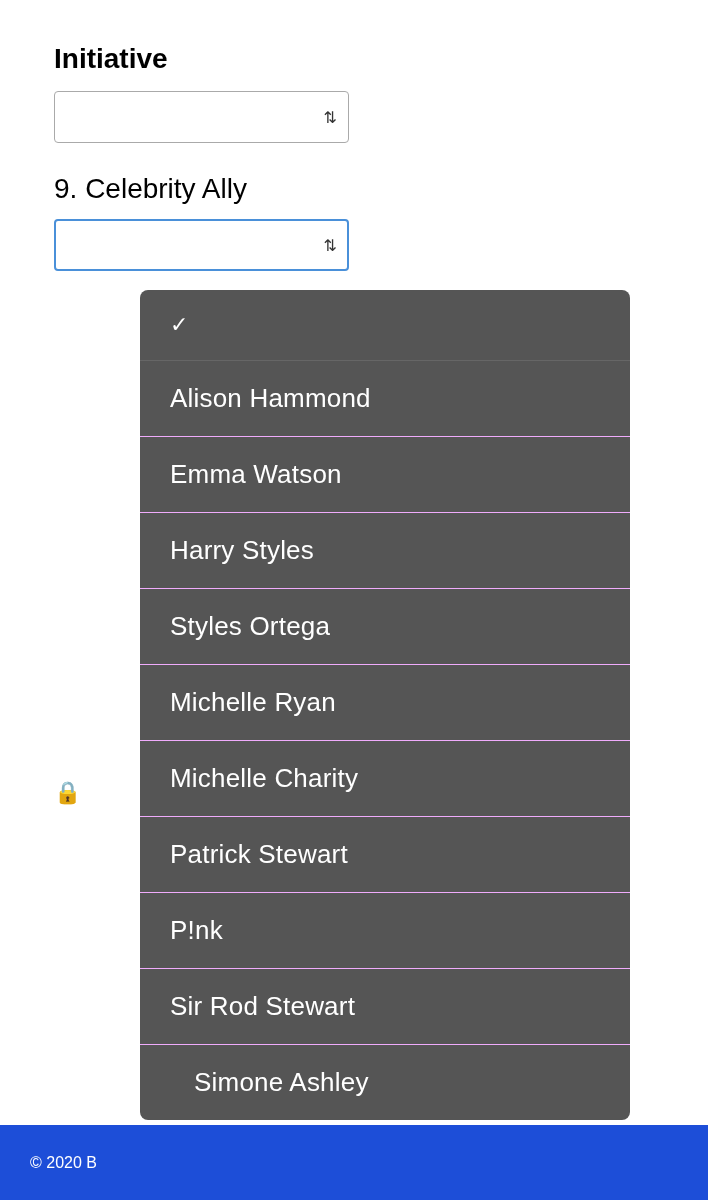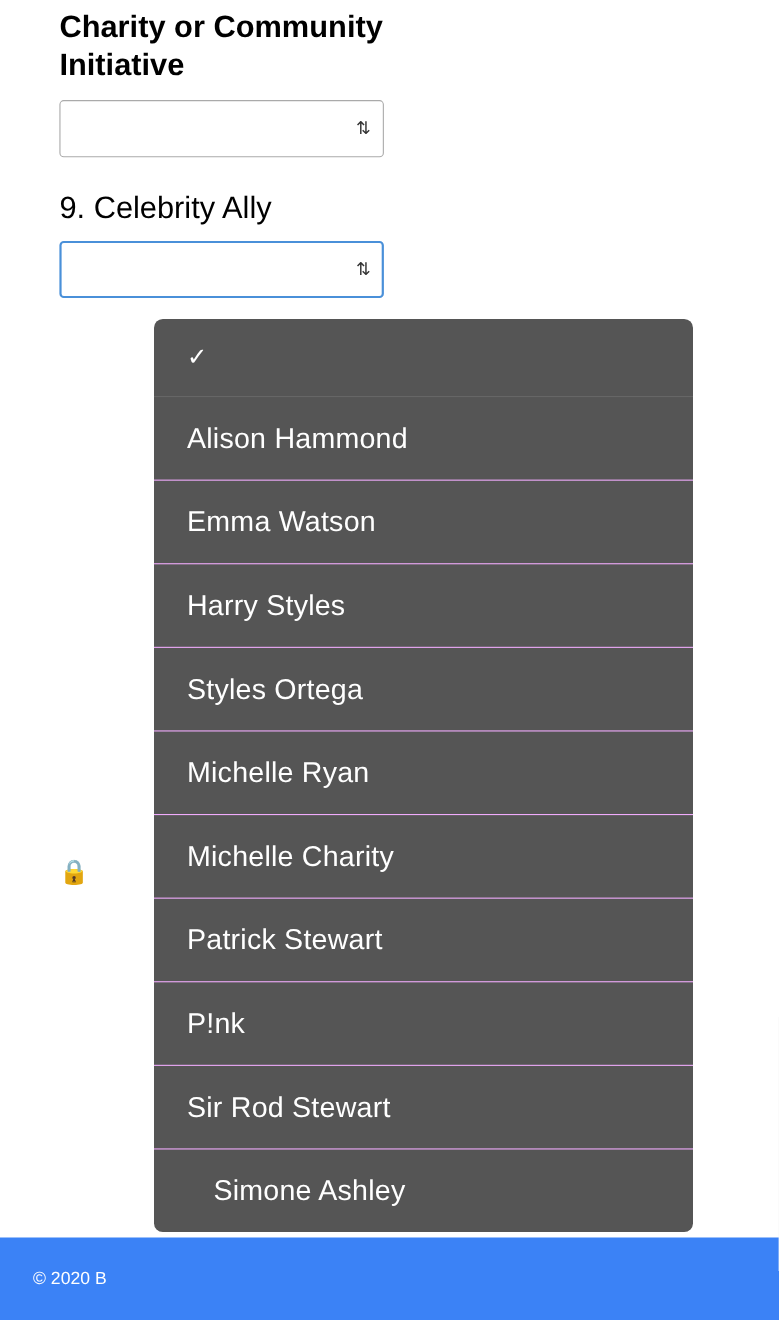--- a/index.html
+++ b/index.html
@@ -182,7 +182,7 @@
 
   <div class="top-section">
     <div class="section-title-truncated">
-      <span>Charity or Community</span><br>
+      <br>
       <span>Initiative</span>
     </div>
     <div class="select-wrapper">

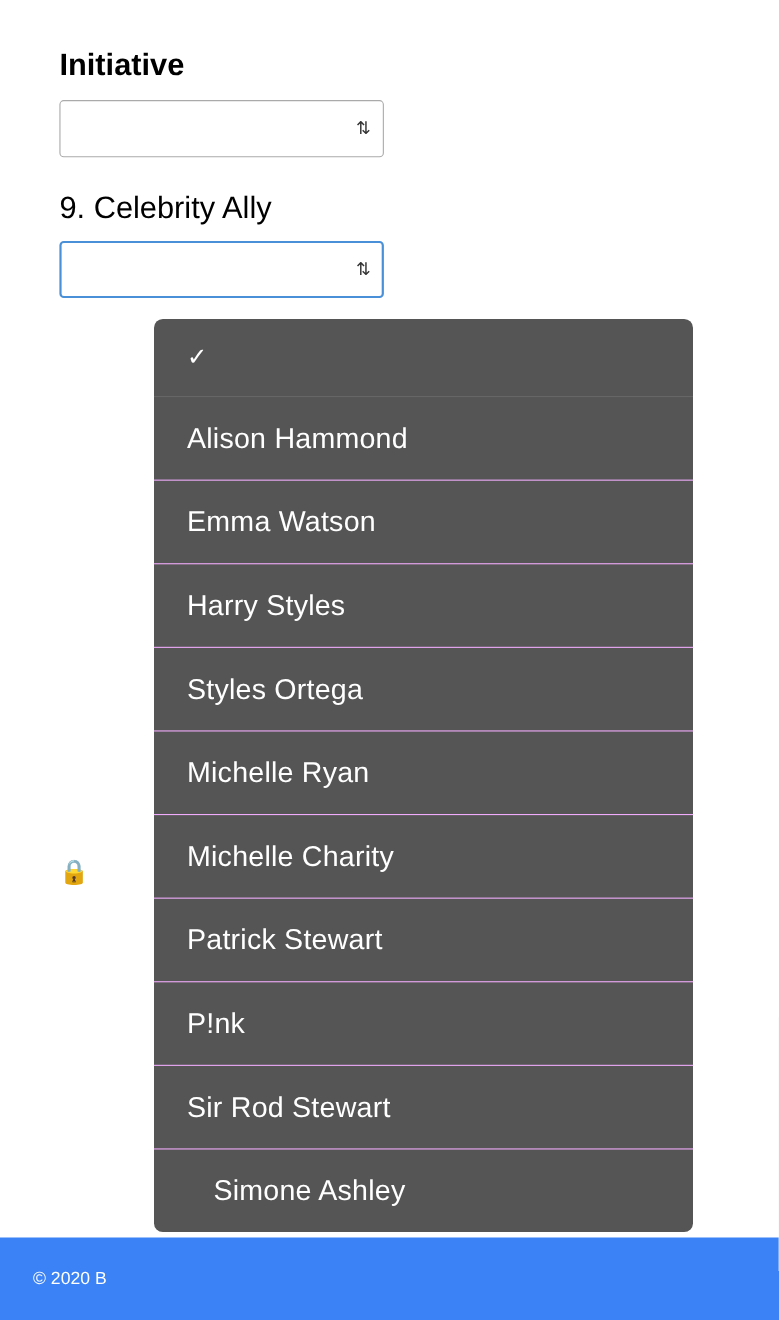--- a/index.html
+++ b/index.html
@@ -152,7 +152,7 @@
       left: 0;
       width: 100%;
       height: 75px;
-      background: #3b82f6;
+      background: #1d4ed8;
       display: flex;
       align-items: center;
       padding: 0 30px;

